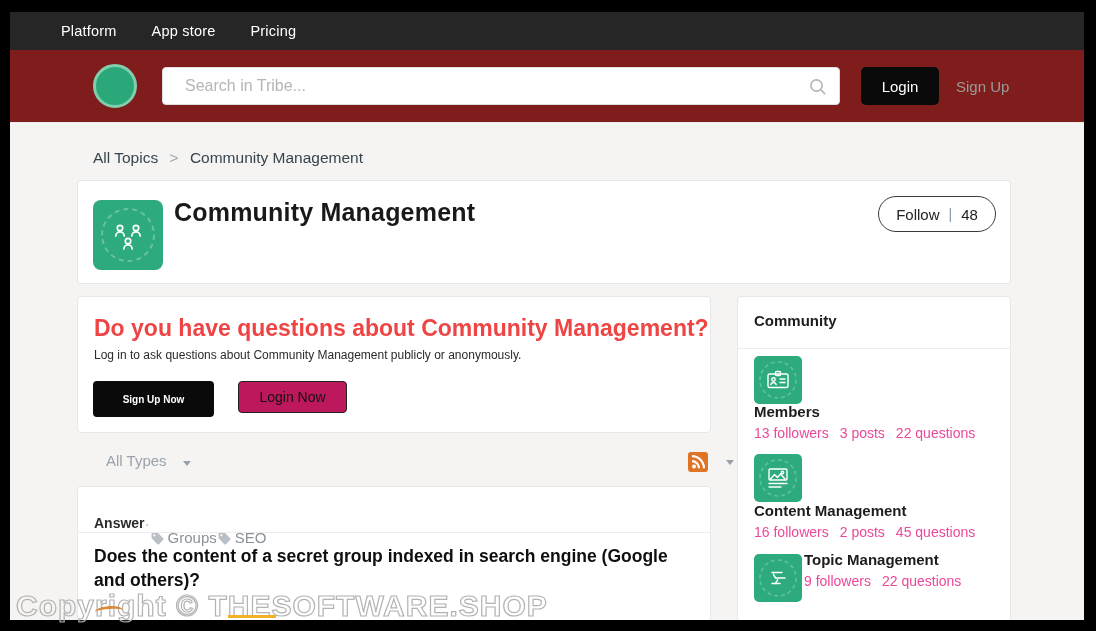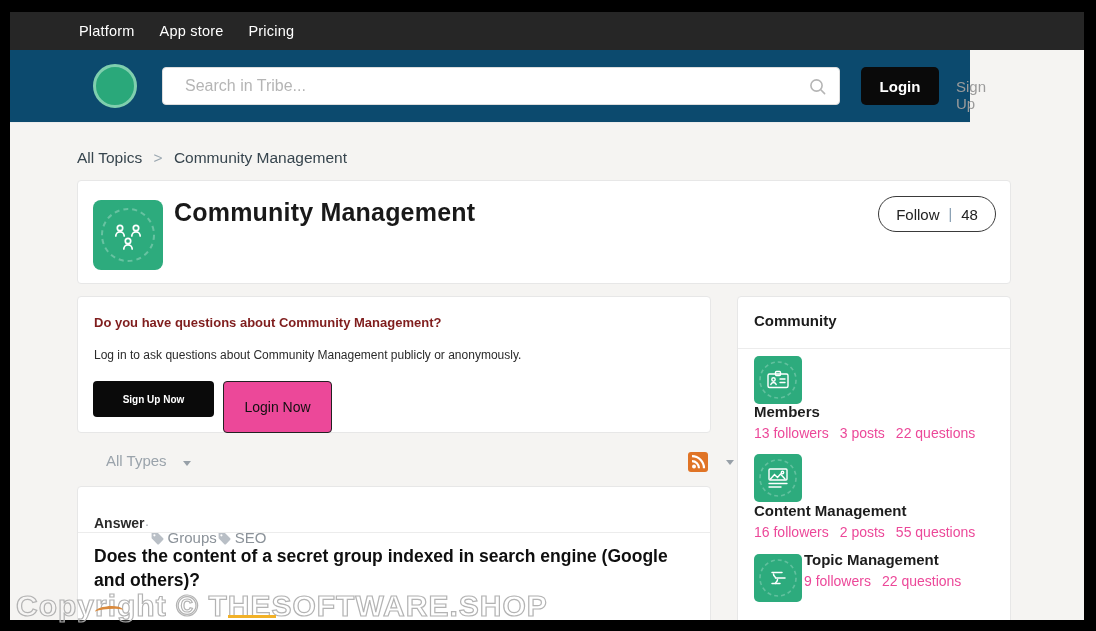--- a/index.html
+++ b/index.html
@@ -16,8 +16,8 @@
   
   .topnav {
     position:absolute; left:0; top:0; width:1074px; height:38px;
-    background:#262626; display:flex; align-items:center; gap:25px;
-    padding-left:69px;
+    background:#262626; display:flex; align-items:center; gap:35px;
+    padding-left:51px;
   }
   .topnav-item { color:#fff; font-size:14.5px; font-weight:500; letter-spacing:.2px; cursor:pointer; }
   

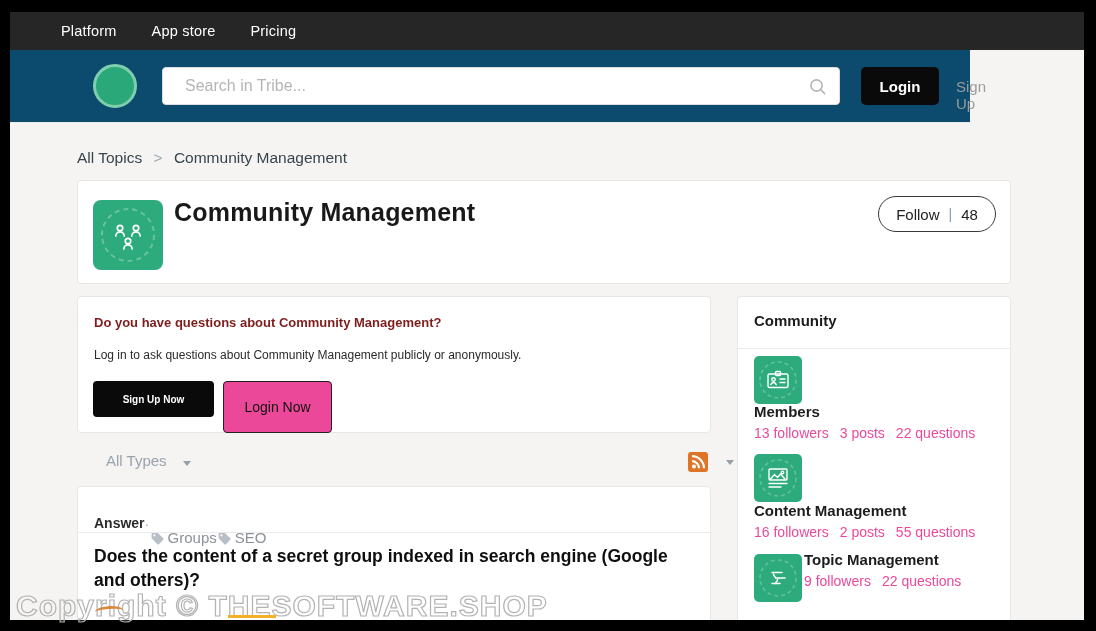--- a/index.html
+++ b/index.html
@@ -22,8 +22,8 @@
   .topnav-item { color:#fff; font-size:14.5px; font-weight:500; letter-spacing:.2px; cursor:pointer; }
   
   .site-header {
-    position:absolute; left:0; top:38px; width:960px; height:73px;
-    background:#0c4a6e; border-bottom:1px solid #ececec;
+    position:absolute; left:0; top:38px; width:1074px; height:73px;
+    background:#7f1d1d; border-bottom:1px solid #ececec;
   }
   .logo {
     position:absolute; left:83px; top:14px; width:44px; height:44px;

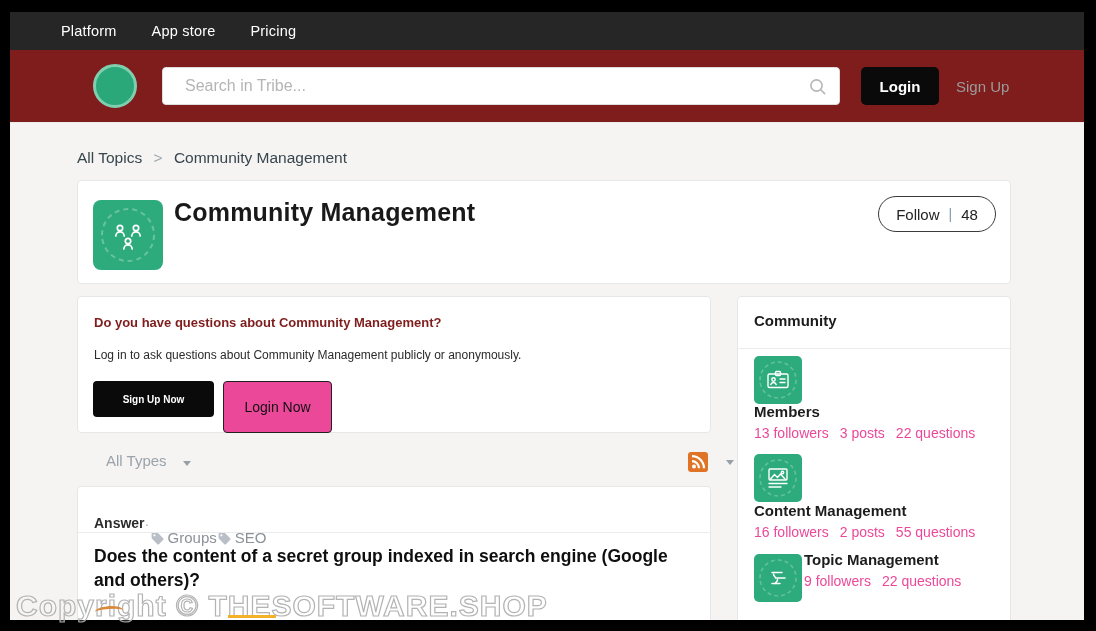--- a/index.html
+++ b/index.html
@@ -44,7 +44,7 @@
   .login-btn {
     position:absolute; left:851px; top:17px; width:78px; height:38px;
     background:#0a0a0a; color:#fff; border:none; border-radius:5px;
-    font-size:15px; font-weight:700; cursor:pointer;
+    font-size:15px; font-weight:400; cursor:pointer;
     font-family:"Liberation Sans","DejaVu Sans",sans-serif;
   }
   .signup-link { position:absolute; left:946px; top:28px; font-size:15px; color:#9b9b9b; cursor:pointer; }

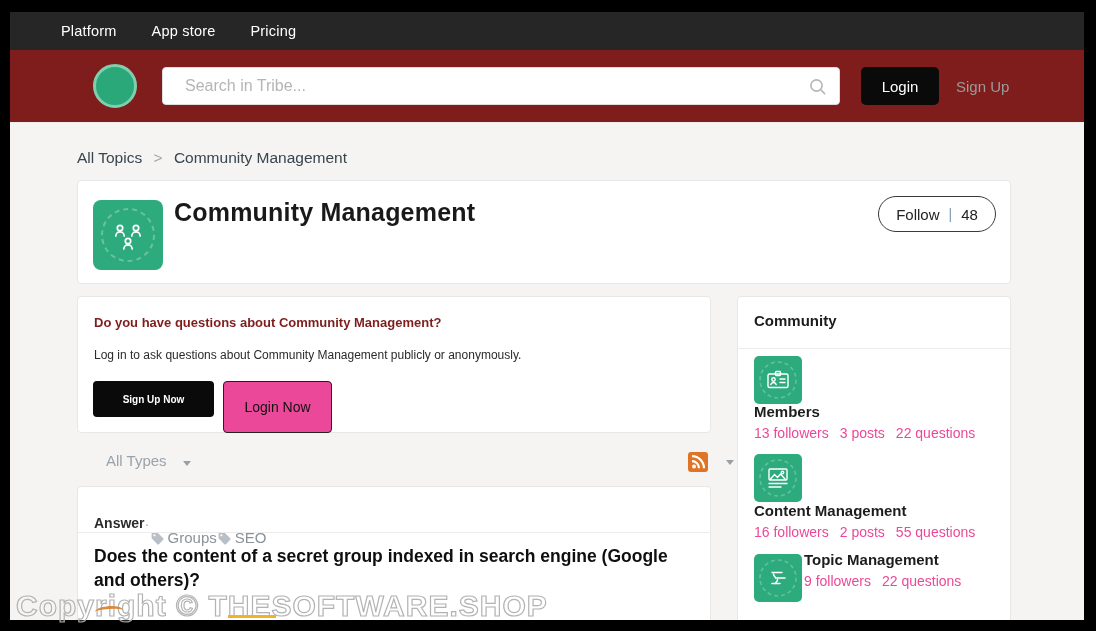--- a/index.html
+++ b/index.html
@@ -49,7 +49,7 @@
   }
   .signup-link { position:absolute; left:946px; top:28px; font-size:15px; color:#9b9b9b; cursor:pointer; }
   
-  .breadcrumb { position:absolute; left:67px; top:137px; font-size:15.5px; color:#37454e; }
+  .breadcrumb { position:absolute; left:83px; top:137px; font-size:15.5px; color:#37454e; }
   .breadcrumb .sep { color:#9aa7b0; margin:0 7px; }
   .breadcrumb a { color:#37454e; text-decoration:none; cursor:pointer; }
   

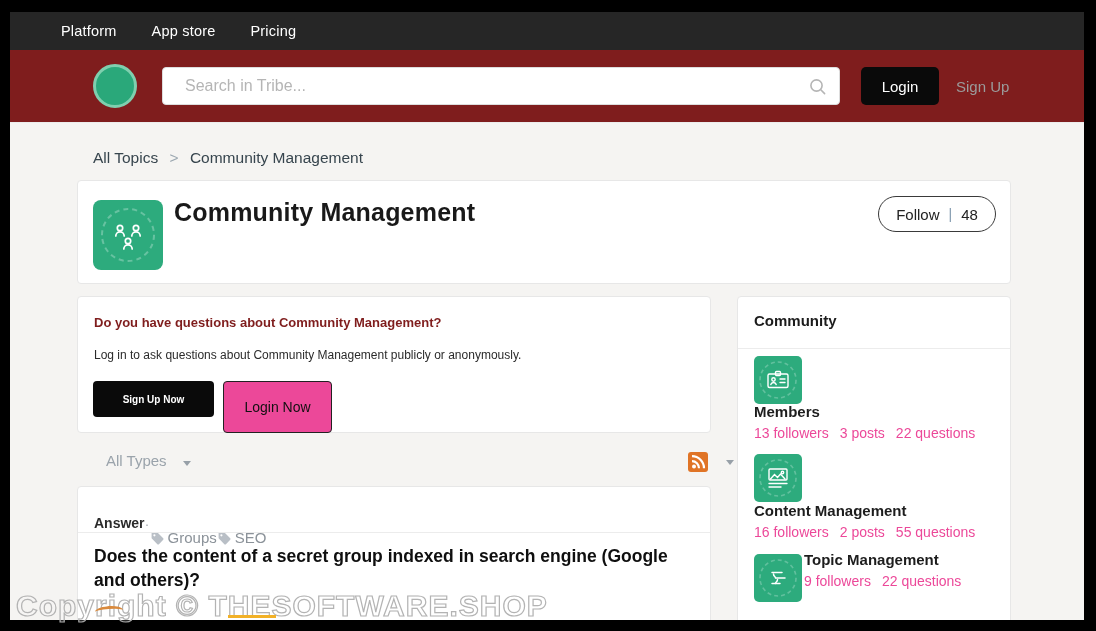--- a/index.html
+++ b/index.html
@@ -70,7 +70,7 @@
   .follow-btn .div { color:#7f98ad; font-size:14px; }
   
   .q-card { left:67px; top:284px; width:634px; height:137px; }
-  .q-title { position:absolute; left:16px; top:18px; font-size:13px; font-weight:700; color:#7f1d1d; }
+  .q-title { position:absolute; left:16px; top:18px; font-size:23px; font-weight:700; color:#ef4444; }
   .q-body  { position:absolute; left:16px; top:51px; font-size:12px; color:#2b2b2b; }
   .q-signup {
     position:absolute; left:15px; top:84px; width:121px; height:36px;

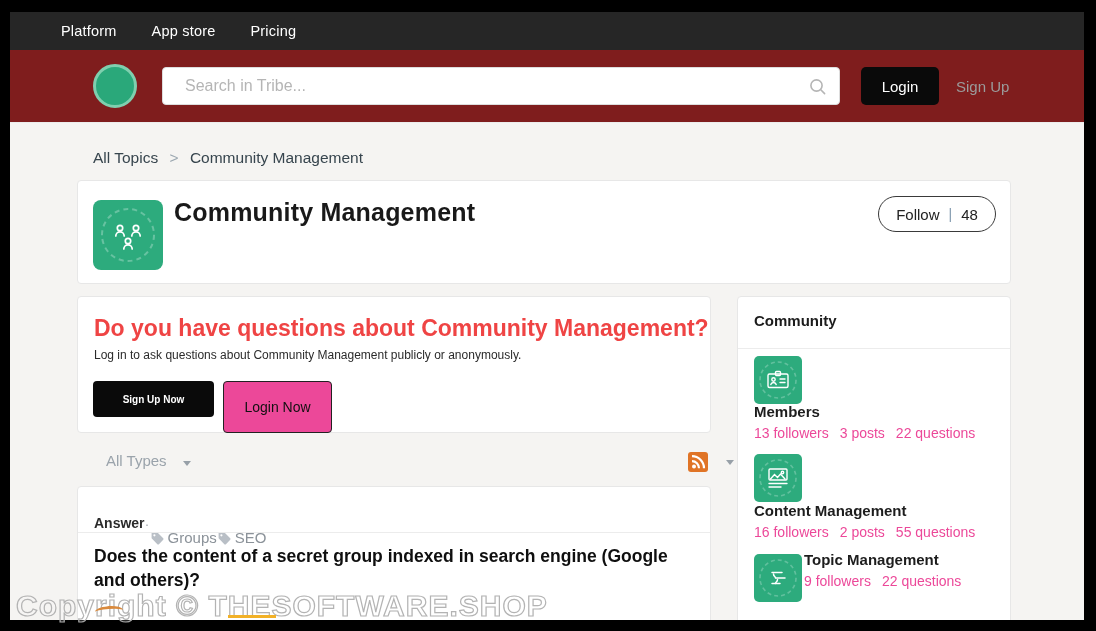--- a/index.html
+++ b/index.html
@@ -79,8 +79,8 @@
     font-family:"Liberation Sans","DejaVu Sans",sans-serif;
   }
   .q-login {
-    position:absolute; left:145px; top:84px; width:109px; height:52px;
-    background:#ec4899; color:#111; border:1px solid #222; border-radius:4px;
+    position:absolute; left:160px; top:84px; width:109px; height:32px;
+    background:#be185d; color:#111; border:1px solid #222; border-radius:4px;
     font-size:14px; cursor:pointer;
     font-family:"Liberation Sans","DejaVu Sans",sans-serif;
   }

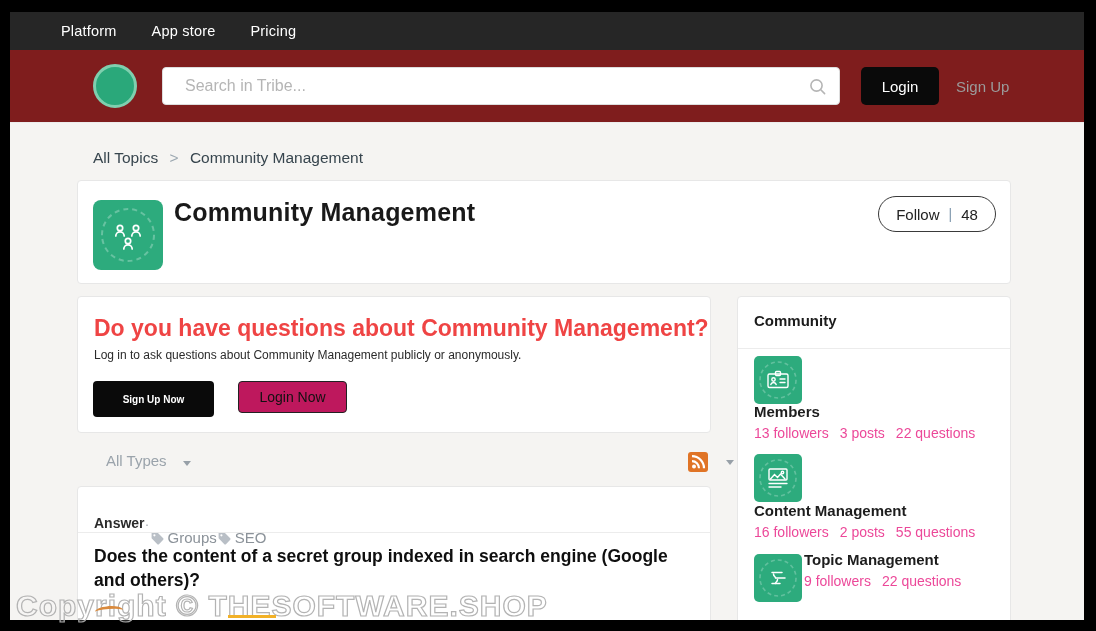--- a/index.html
+++ b/index.html
@@ -264,7 +264,7 @@
     </div>
     <div class="sub-name" style="left:16px; top:205px;">Content Management</div>
     <div class="sub-stats" style="left:16px; top:227px;">
-      <span>16 followers</span><span>2 posts</span><span>55 questions</span>
+      <span>16 followers</span><span>2 posts</span><span>45 questions</span>
     </div>
 
     <div class="sub-icon" style="left:16px; top:257px;">

